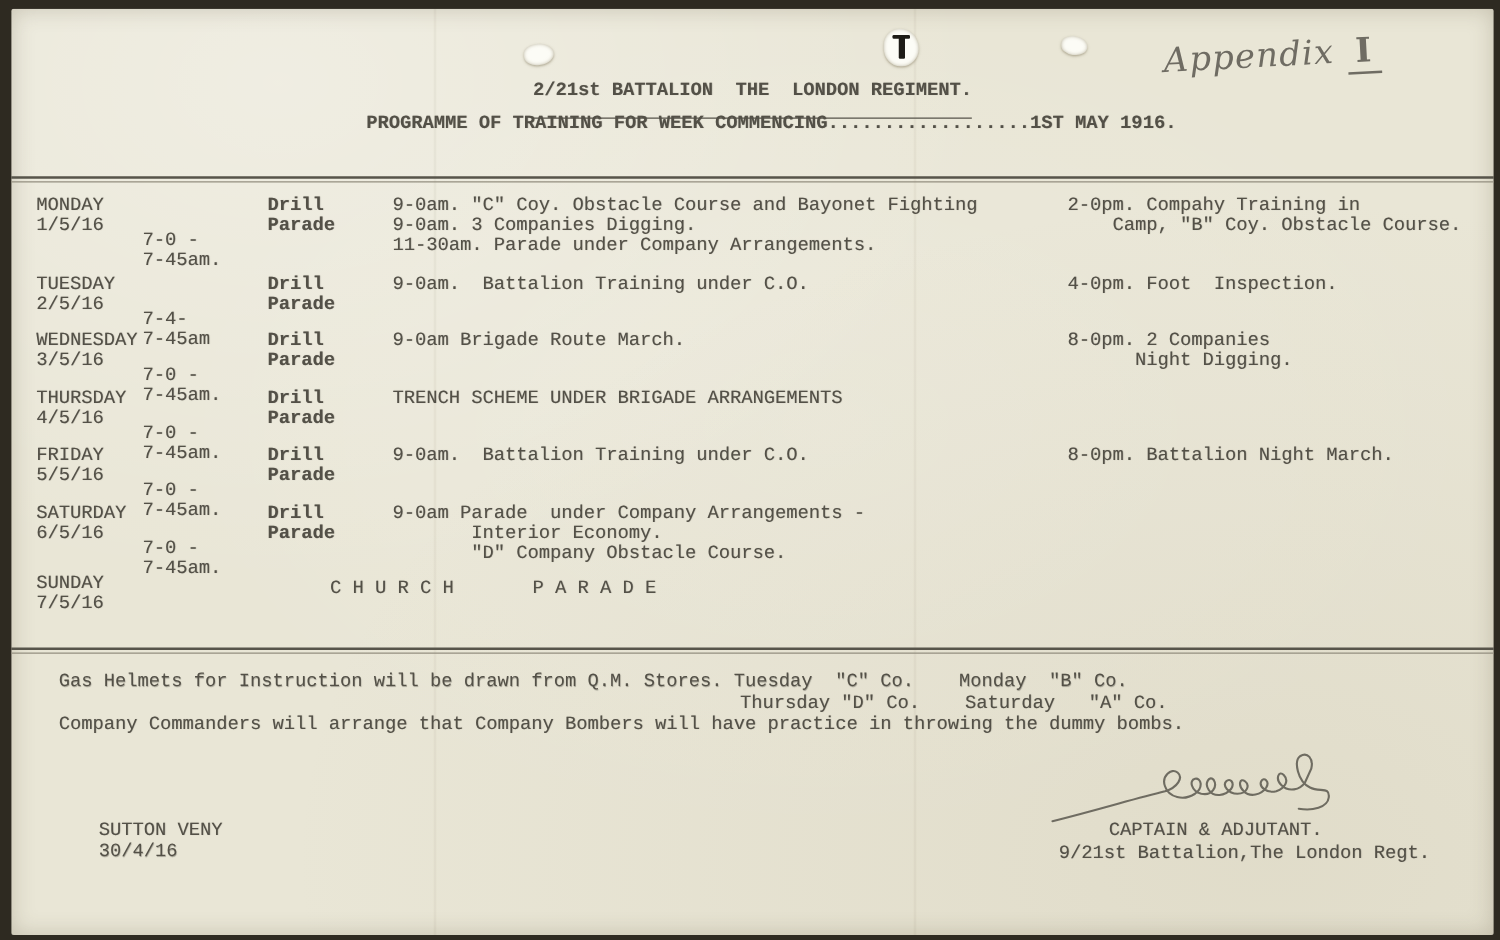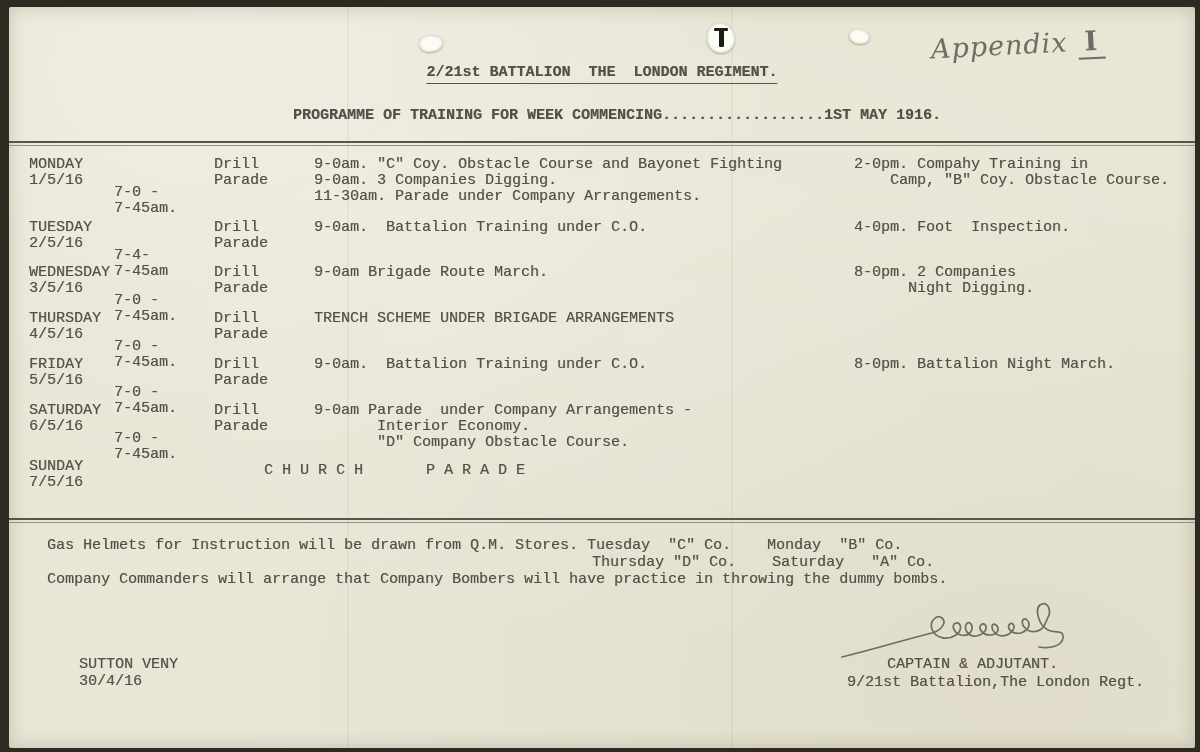--- a/index.html
+++ b/index.html
@@ -31,7 +31,7 @@
   .title{
     top:58px;left:50%;transform:translateX(-50%);
     border-bottom:1.5px solid #56534a;
-    padding-bottom:2px;
+    padding-bottom:13px;
     font-weight:bold;
   }
   .subtitle{top:101px;left:284px;font-weight:bold;}

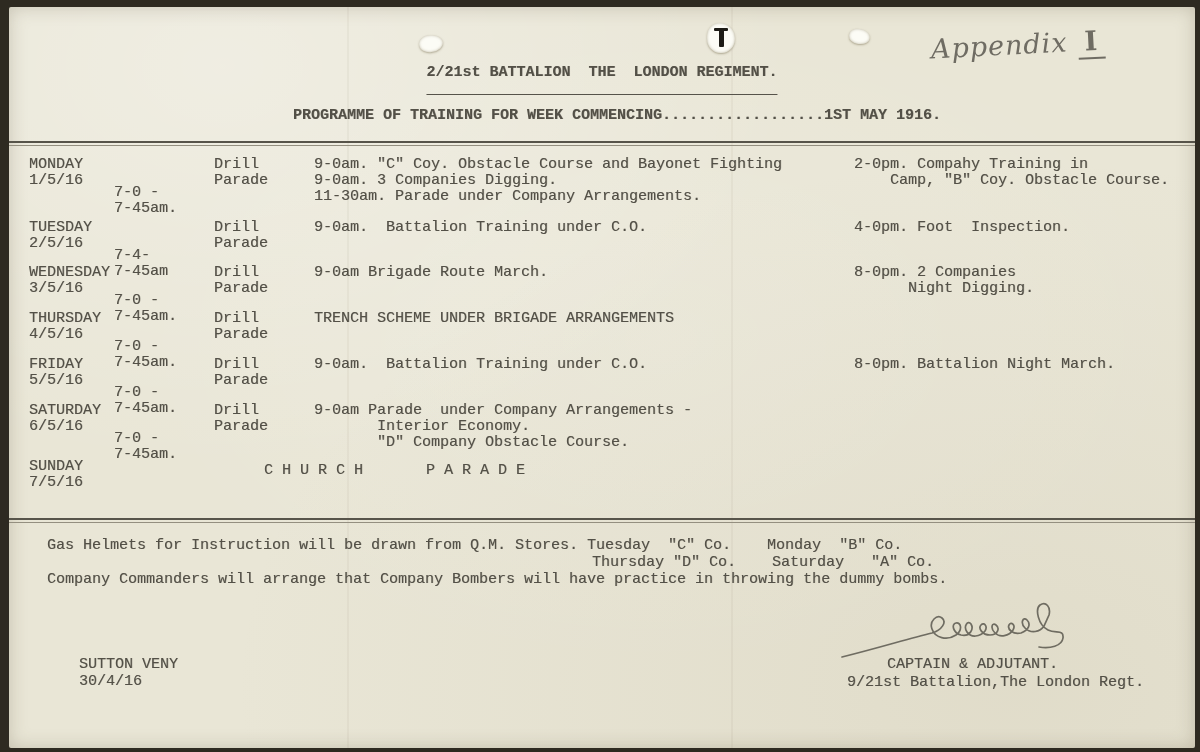--- a/index.html
+++ b/index.html
@@ -34,7 +34,7 @@
     padding-bottom:13px;
     font-weight:bold;
   }
-  .subtitle{top:101px;left:284px;font-weight:bold;}
+  .subtitle{top:84px;left:284px;font-weight:bold;}
   .rule{position:absolute;left:0;right:0;}
   .rule-a{height:2px;background:#57544a;}
   .rule-b{height:1px;background:#948f80;}

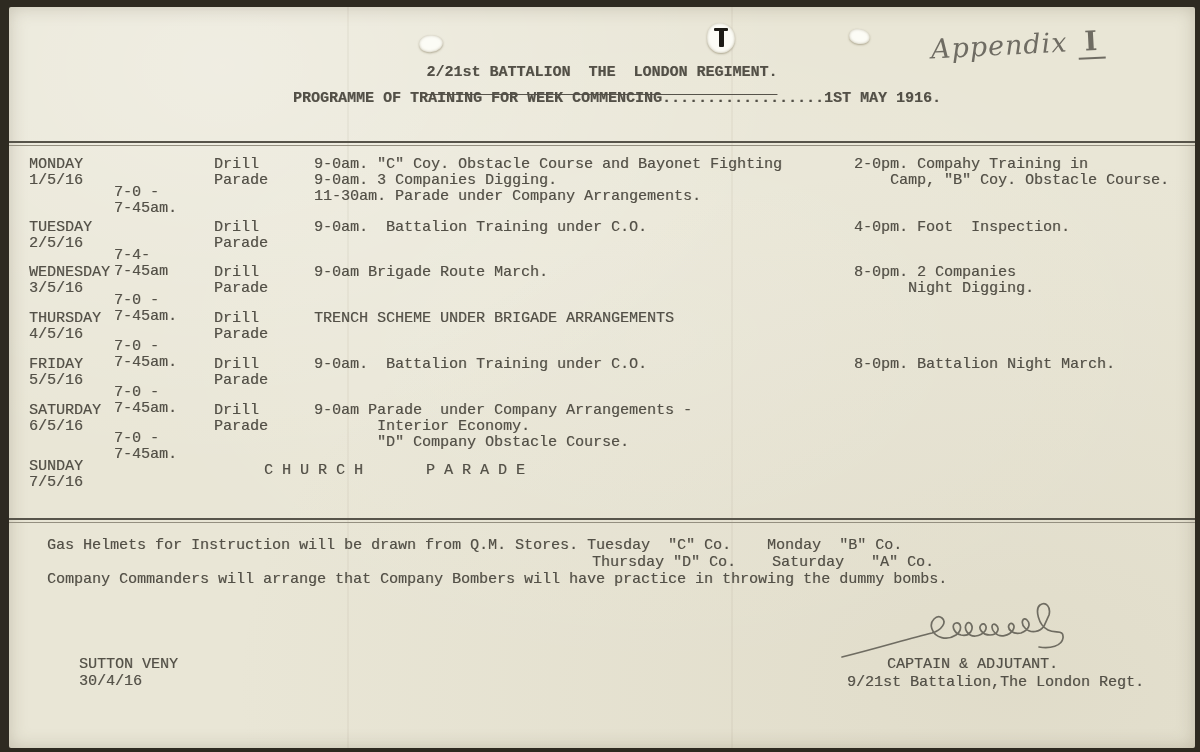--- a/index.html
+++ b/index.html
@@ -44,7 +44,7 @@
     color:#535047;text-shadow:0.4px 0.3px 0.6px rgba(83,80,71,0.45);}
   .c-day{left:20px;}
   .c-time{left:105px;margin-top:28px;}
-  .c-type{left:205px;}
+  .c-type{left:205px;font-weight:bold;}
   .c-morn{left:305px;}
   .c-eve{left:845px;}
   .c-church{left:255px;top:4px;text-align:right;}

